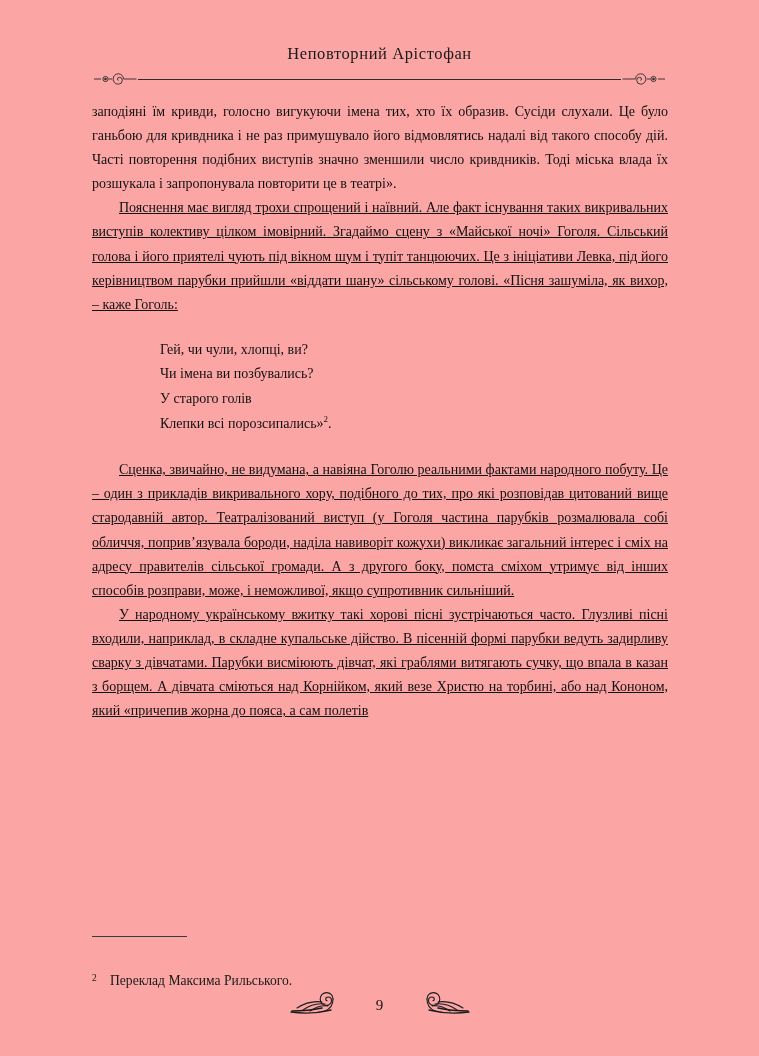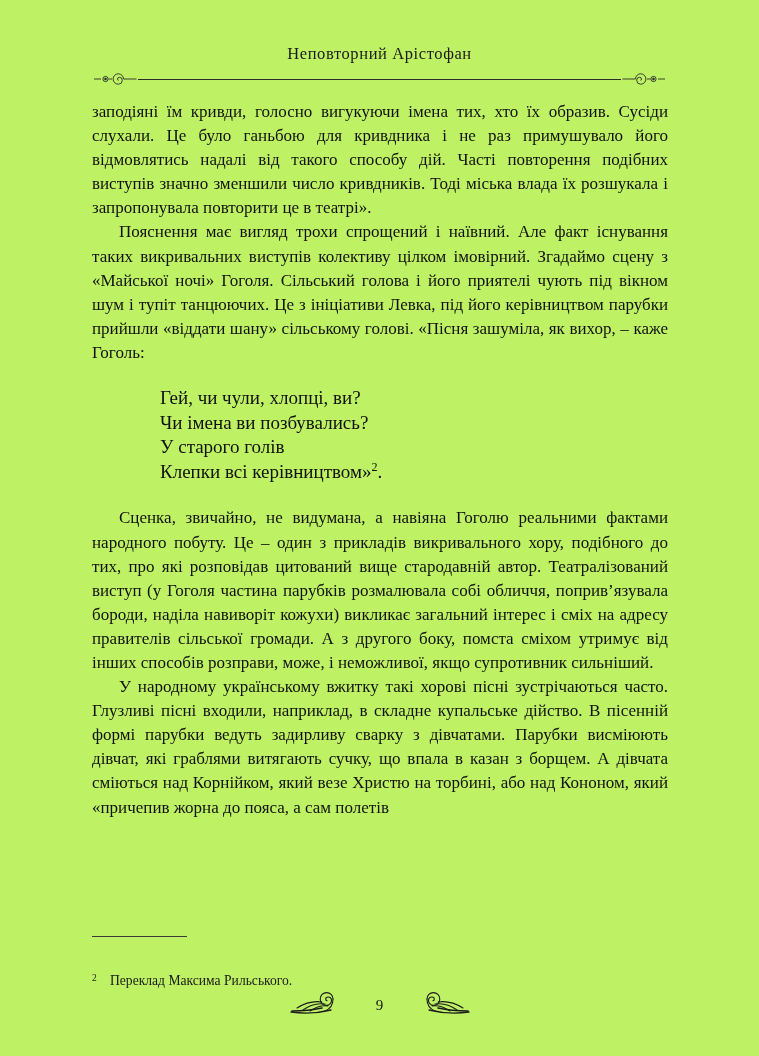--- a/index.html
+++ b/index.html
@@ -21,7 +21,7 @@
   .page {
     position: absolute;
     inset: 0;
-    background: #bef264;
+    background: #fca5a5;
   }
 
   

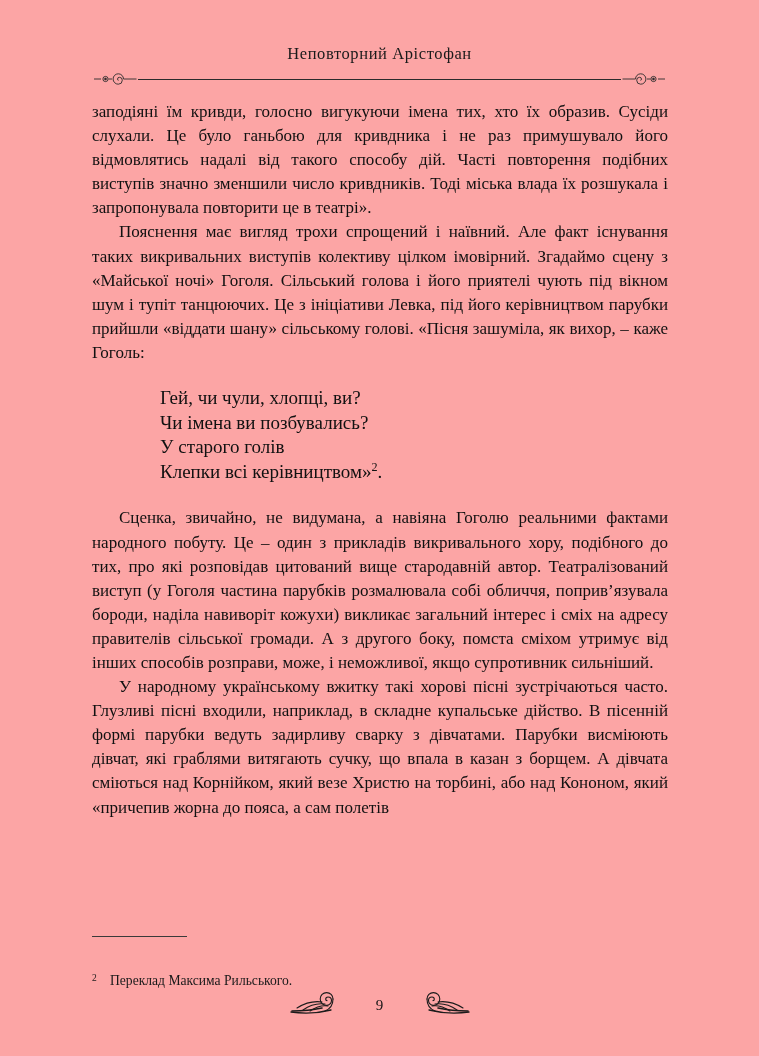--- a/index.html
+++ b/index.html
@@ -73,7 +73,7 @@
   }
   p.para {
     margin: 0;
-    font-size: 17px;
+    font-size: 14px;
     line-height: 24.1px;
     text-align: justify;
     text-justify: inter-word;

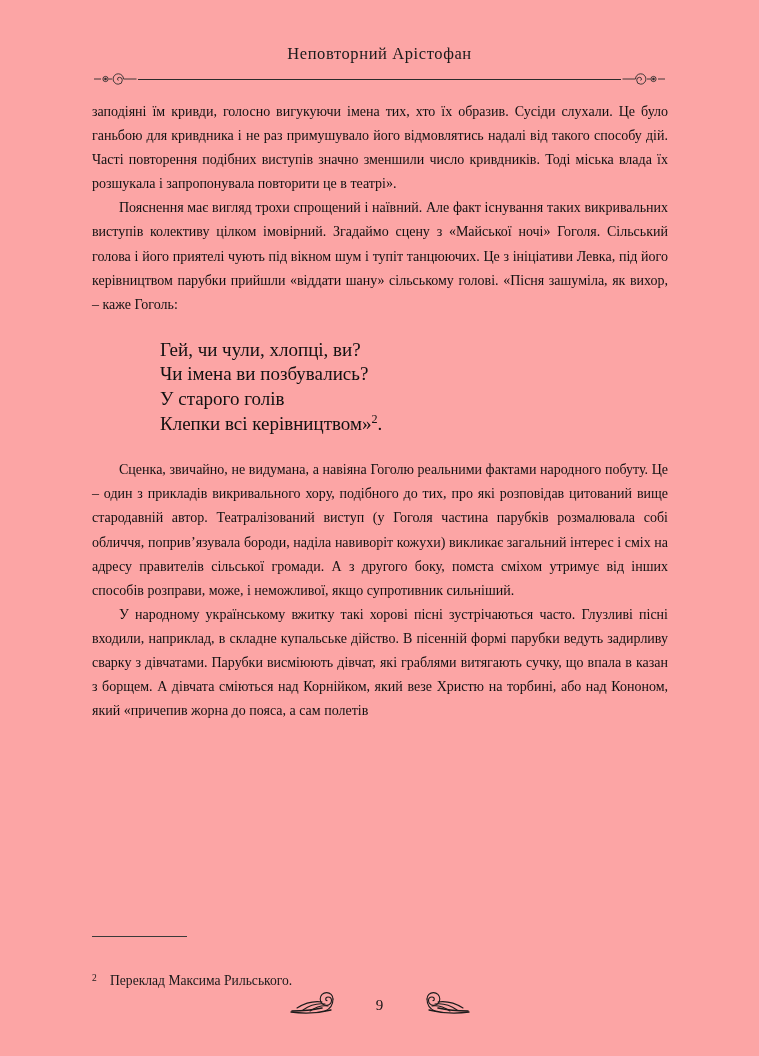--- a/index.html
+++ b/index.html
@@ -81,7 +81,7 @@
     color: #111111;
     hyphens: manual;
   }
-  p.para.indent { text-indent: 27px; }
+  p.para.indent { text-indent: 27px; text-decoration: underline; }
   p.para.last-line-natural { text-align-last: left; }
 
   

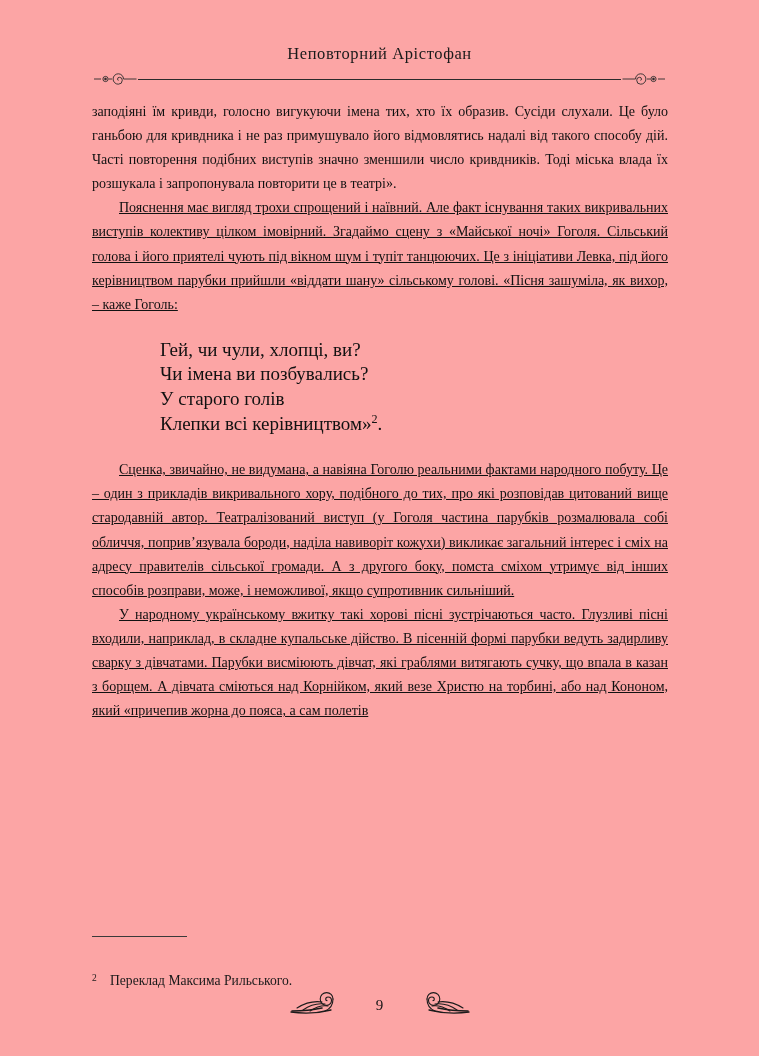--- a/index.html
+++ b/index.html
@@ -88,7 +88,7 @@
   .verse {
     margin: 21px 0 22px 0;
     padding-left: 68px;
-    font-size: 19px;
+    font-size: 14px;
     line-height: 24.6px;
     color: #111111;
   }

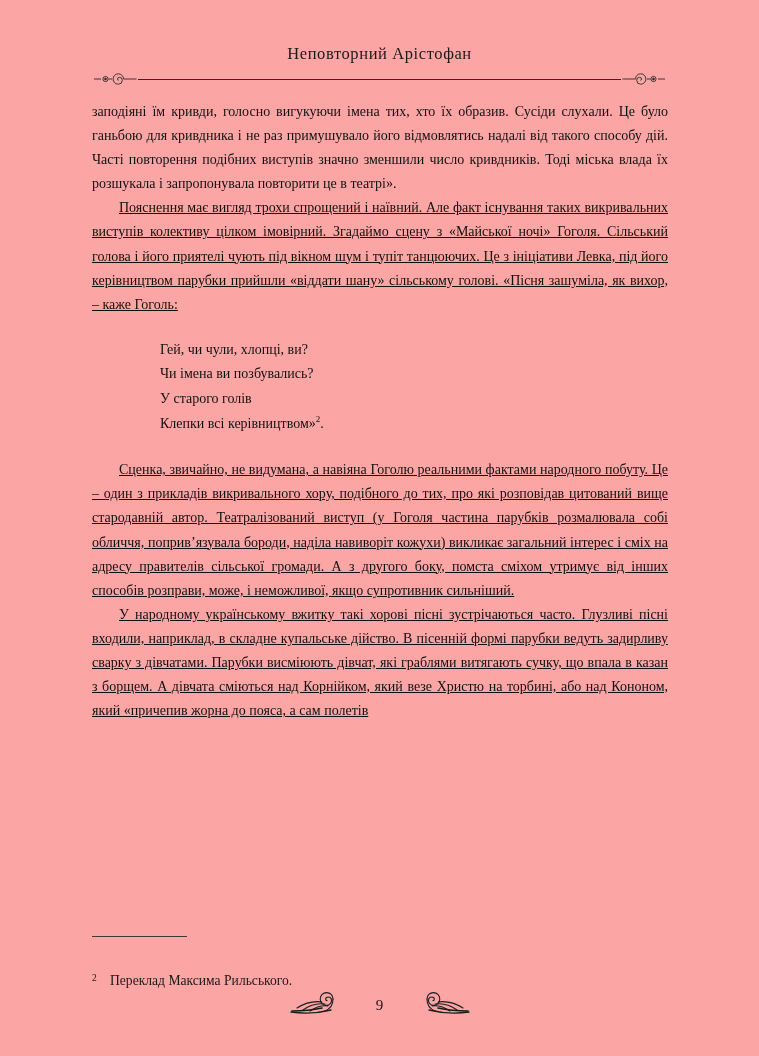--- a/index.html
+++ b/index.html
@@ -201,7 +201,7 @@
       <div class="vline">Гей, чи чули, хлопці, ви?</div>
       <div class="vline">Чи імена ви позбувались?</div>
       <div class="vline">У старого голів</div>
-      <div class="vline"><span>Клепки всі керівництвом»</span><sup class="fn-ref">2</sup><span>.</span></div>
+      <div class="vline"><span>Клепки всі порозсипались»</span><sup class="fn-ref">2</sup><span>.</span></div>
     </div>
 
     <p class="para indent">Сценка, звичайно, не видумана, а навіяна Гоголю реальними фактами народного побуту. Це – один з прикладів викривального хору, подібного до тих, про які розповідав цитований вище стародавній автор. Театралізований виступ (у Гоголя частина парубків розмалювала собі обличчя, поприв’язувала бороди, наділа навиворіт кожухи) викликає загальний інтерес і сміх на адресу правителів сільської громади. А з другого боку, помста сміхом утримує від інших способів розправи, може, і неможливої, якщо супротивник сильніший.</p>

